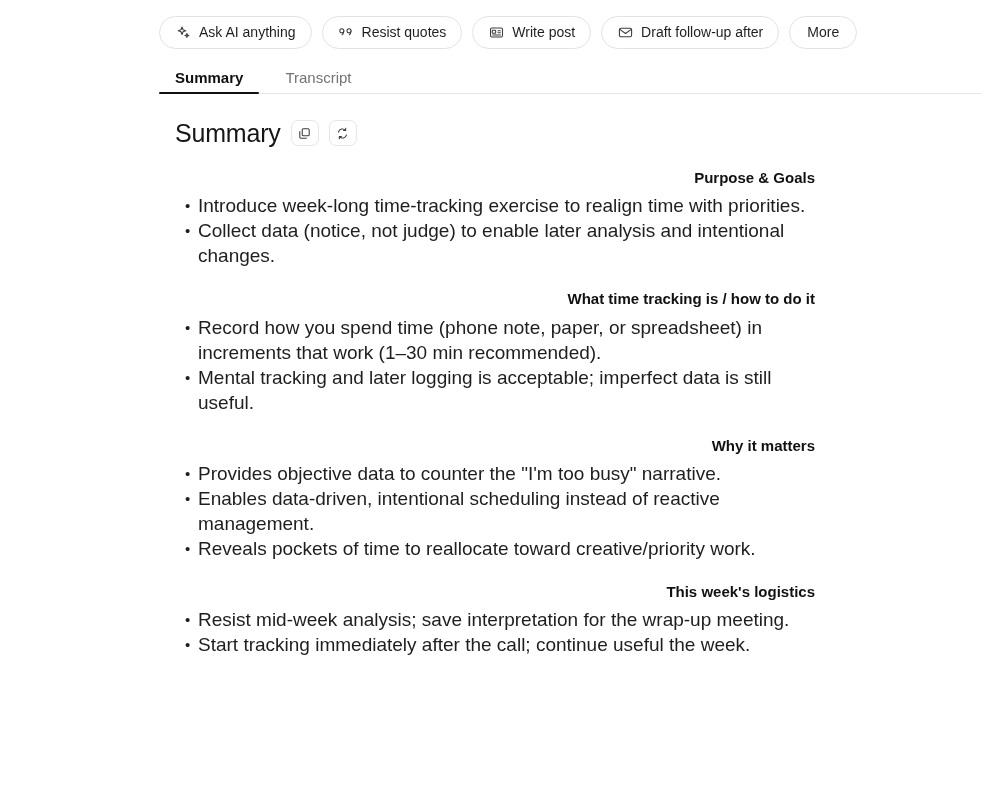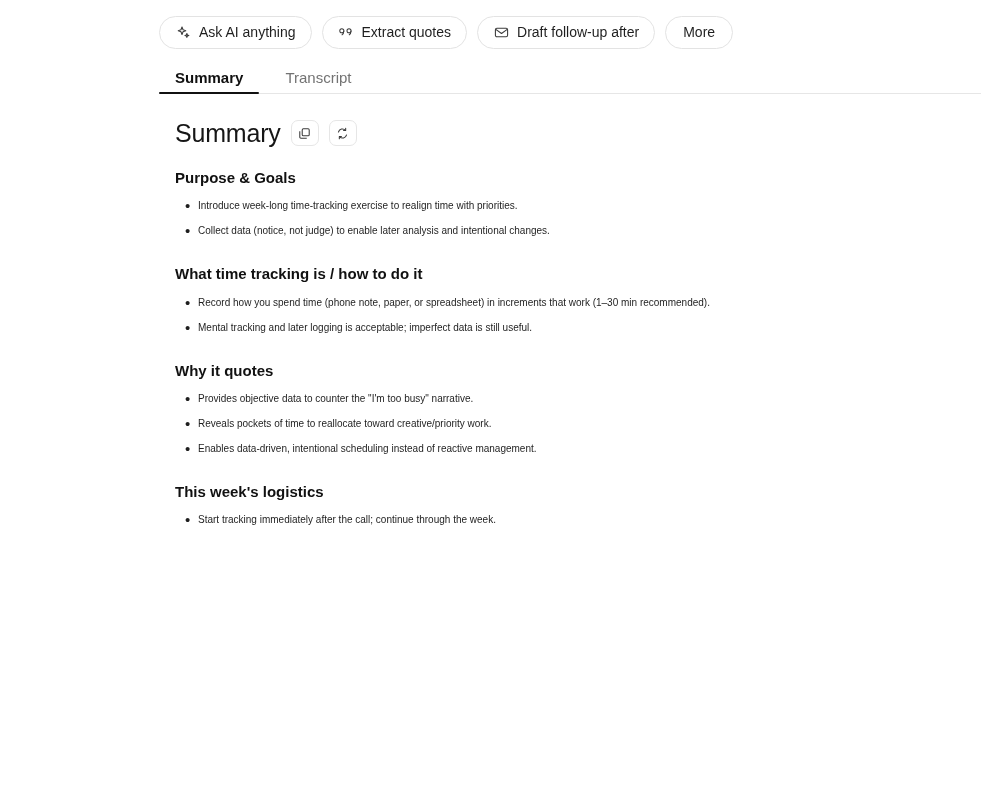--- a/index.html
+++ b/index.html
@@ -196,7 +196,7 @@
             <path d="M14.7 6.1c0 2.4-.8 3.9-2.4 4.9"></path>
           </svg>
         </span>
-        <span class="label">Extract quotes</span>
+        <span class="label">Resist quotes</span>
       </button>
       <button class="chip">
         <span class="chip-icon">

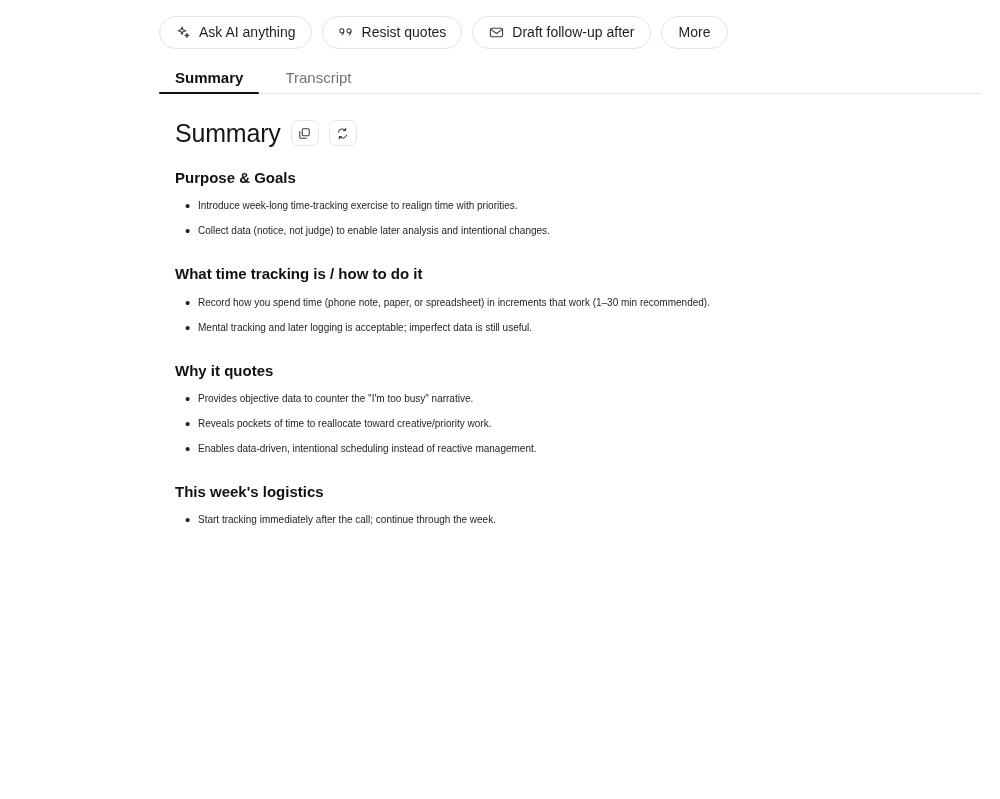--- a/index.html
+++ b/index.html
@@ -197,6 +197,16 @@
           </svg>
         </span>
         <span class="label">Resist quotes</span>
+      </button>
+      <button class="chip">
+        <span class="chip-icon">
+          <svg width="15" height="15" viewBox="0 0 16 16" fill="none" stroke="currentColor" stroke-width="1.15" stroke-linejoin="round">
+            <rect x="1.6" y="3.2" width="12.8" height="9.6" rx="1.5"></rect>
+            <rect x="3.5" y="5.6" width="3.6" height="3.2" rx="0.6"></rect>
+            <path d="M9.2 6.2h3.3M9.2 8.3h3.3M3.5 10.6h9"></path>
+          </svg>
+        </span>
+        <span class="label">Write post</span>
       </button>
       <button class="chip">
         <span class="chip-icon">

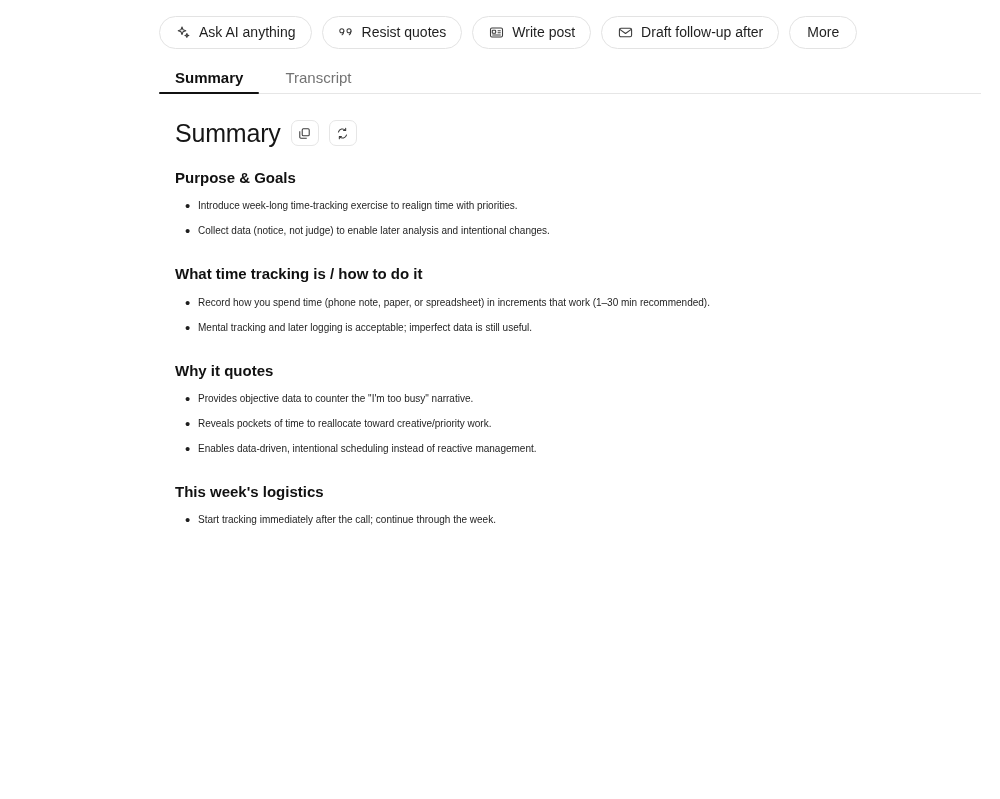--- a/index.html
+++ b/index.html
@@ -148,6 +148,7 @@
     color: #111111;
     margin: 0 0 5px 0;
     line-height: 1.35;
+    text-align: right;
   }
   .sec-list {
     list-style: none;

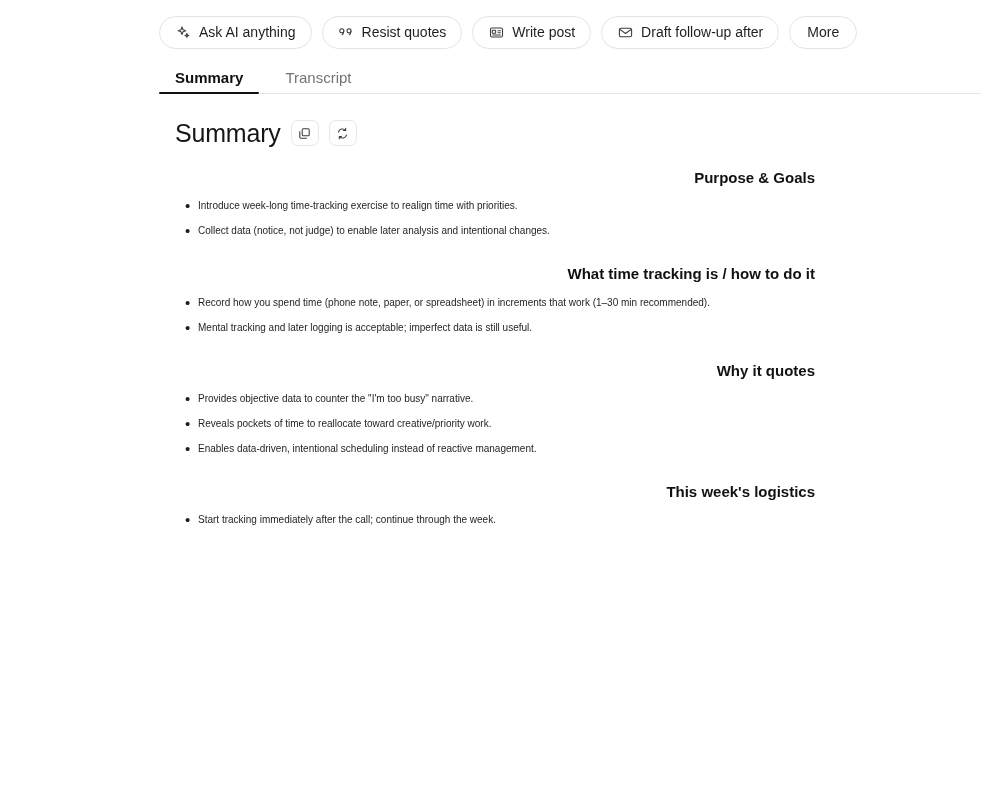--- a/index.html
+++ b/index.html
@@ -158,7 +158,7 @@
   .sec-list li {
     position: relative;
     padding-left: 23px;
-    font-size: 10px;
+    font-size: 19px;
     line-height: 25px;
     color: #1e1e1e;
     margin: 0 0 0 0;

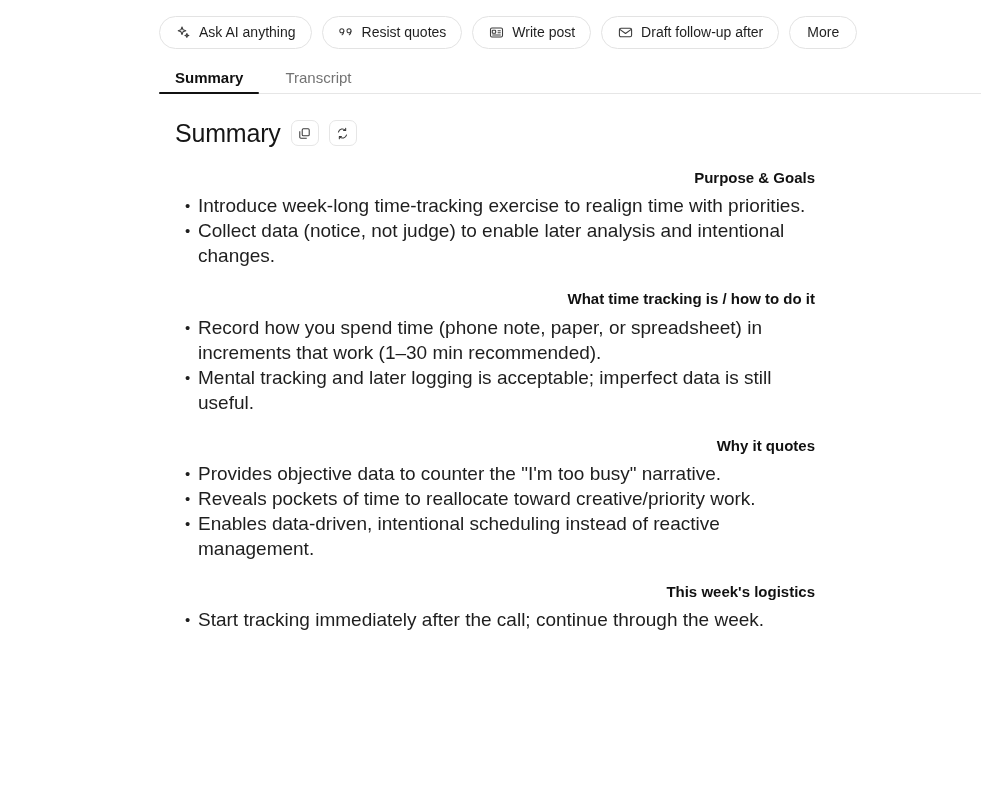--- a/index.html
+++ b/index.html
@@ -269,7 +269,7 @@
         </ul>
       </section>
       <section class="sec">
-        <h2 class="sec-title">Why it quotes</h2>
+        <h2 class="sec-title">Why it matters</h2>
         <ul class="sec-list">
           <li>Provides objective data to counter the "I'm too busy" narrative.</li>
           <li>Reveals pockets of time to reallocate toward creative/priority work.</li>

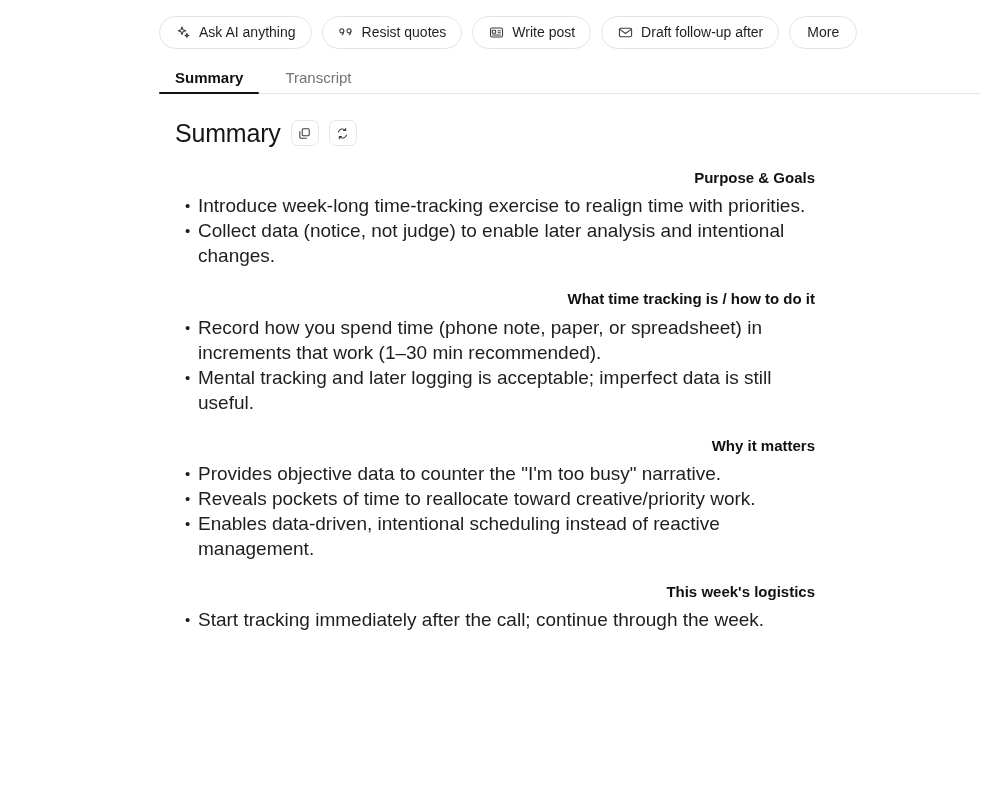--- a/index.html
+++ b/index.html
@@ -272,8 +272,8 @@
         <h2 class="sec-title">Why it matters</h2>
         <ul class="sec-list">
           <li>Provides objective data to counter the "I'm too busy" narrative.</li>
+          <li>Enables data-driven, intentional scheduling instead of reactive management.</li>
           <li>Reveals pockets of time to reallocate toward creative/priority work.</li>
-          <li>Enables data-driven, intentional scheduling instead of reactive management.</li>
         </ul>
       </section>
       <section class="sec">

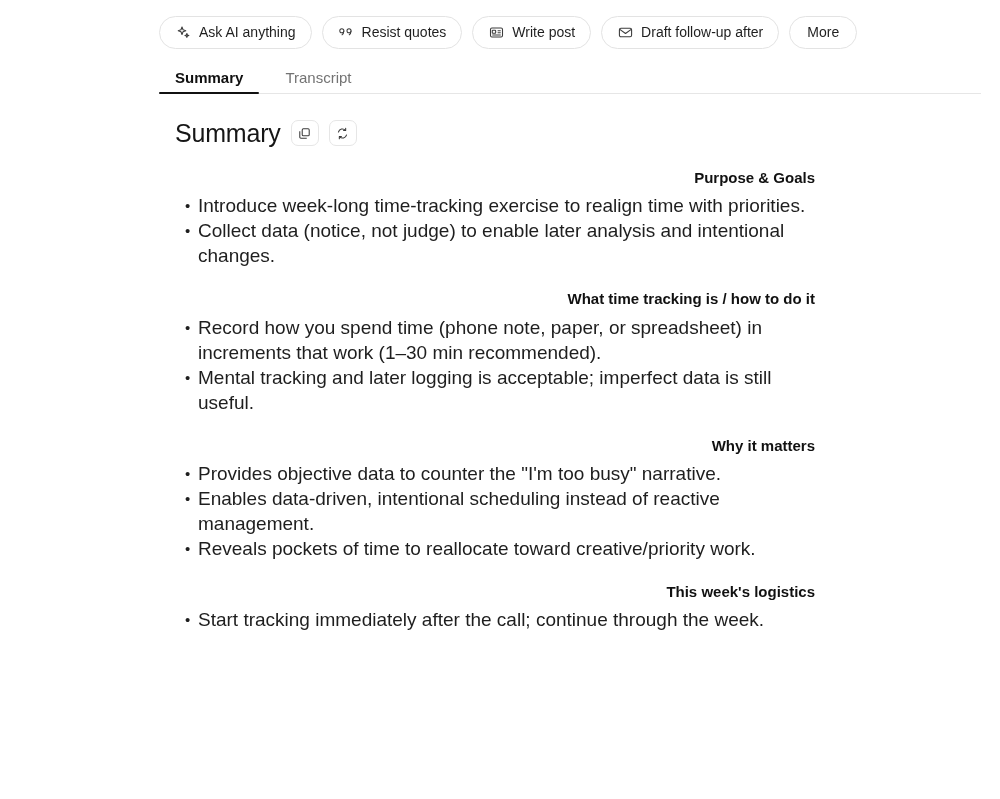--- a/index.html
+++ b/index.html
@@ -279,6 +279,7 @@
       <section class="sec">
         <h2 class="sec-title">This week's logistics</h2>
         <ul class="sec-list">
+          <li>Resist mid-week analysis; save interpretation for the wrap-up meeting.</li>
           <li>Start tracking immediately after the call; continue through the week.</li>
         </ul>
       </section>

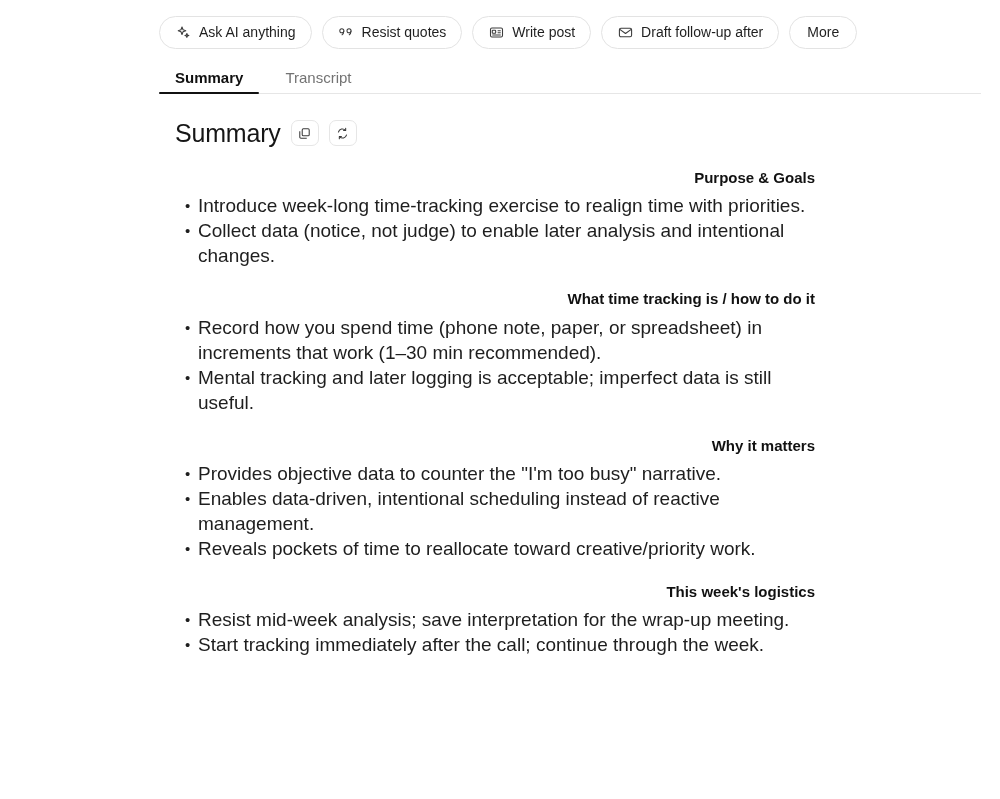--- a/index.html
+++ b/index.html
@@ -280,7 +280,7 @@
         <h2 class="sec-title">This week's logistics</h2>
         <ul class="sec-list">
           <li>Resist mid-week analysis; save interpretation for the wrap-up meeting.</li>
-          <li>Start tracking immediately after the call; continue through the week.</li>
+          <li>Start tracking immediately after the call; continue useful the week.</li>
         </ul>
       </section>
     </div>

